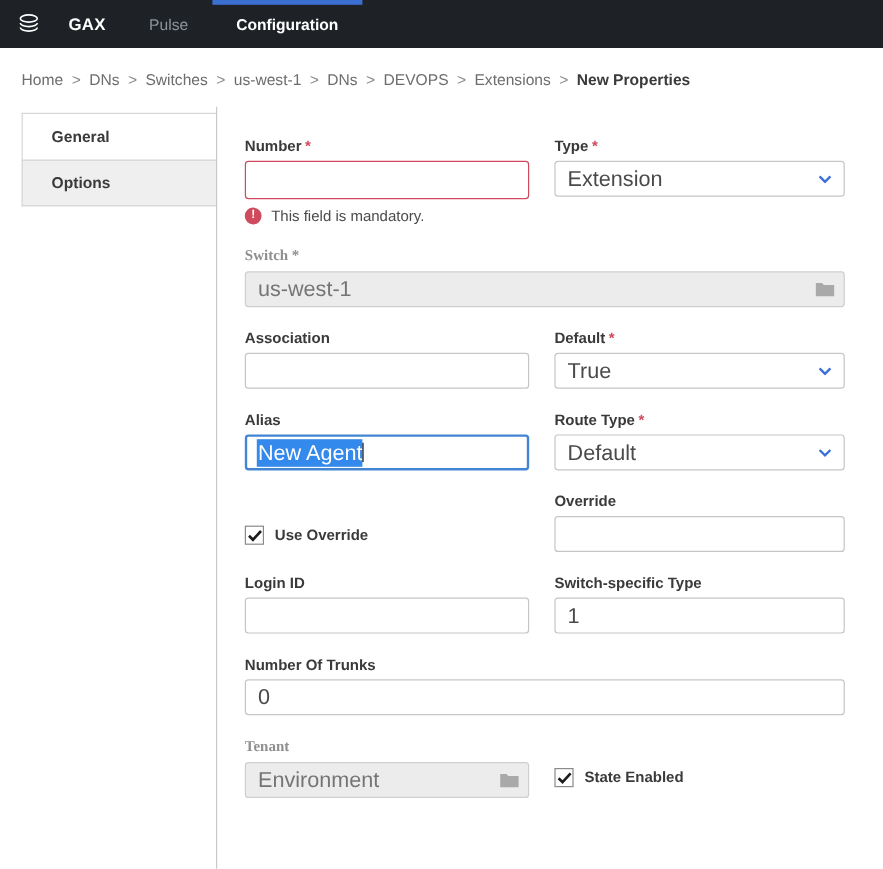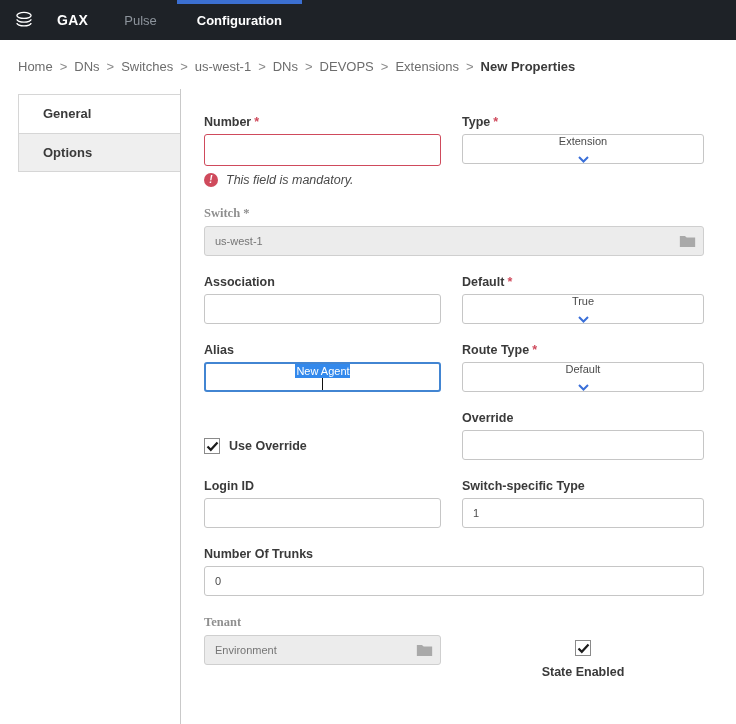--- a/index.html
+++ b/index.html
@@ -44,8 +44,8 @@
   .input-wrap { position:relative; }
   input.text-input, .fake-input, .select-box {
     width:100%; height:30px; border:1px solid #c6c6c6; border-radius:3px;
-    background:#ffffff; font-family:"Liberation Sans", sans-serif; font-size:11px;
-    color:#4a4a4a; padding:0 10px; outline:none; display:block;flex-direction:column; }
+    background:#ffffff; font-family:"Liberation Sans", sans-serif; font-size:18px;
+    color:#4a4a4a; padding:0 10px; outline:none; display:block; }
   input.text-input.error { border:1px solid #cf4a5c; height:32px; }
   input.text-input.disabled { background:#ececec; color:#757575; border-color:#cfcfcf; }
   .fake-input { display:flex; align-items:center;text-align:right; }

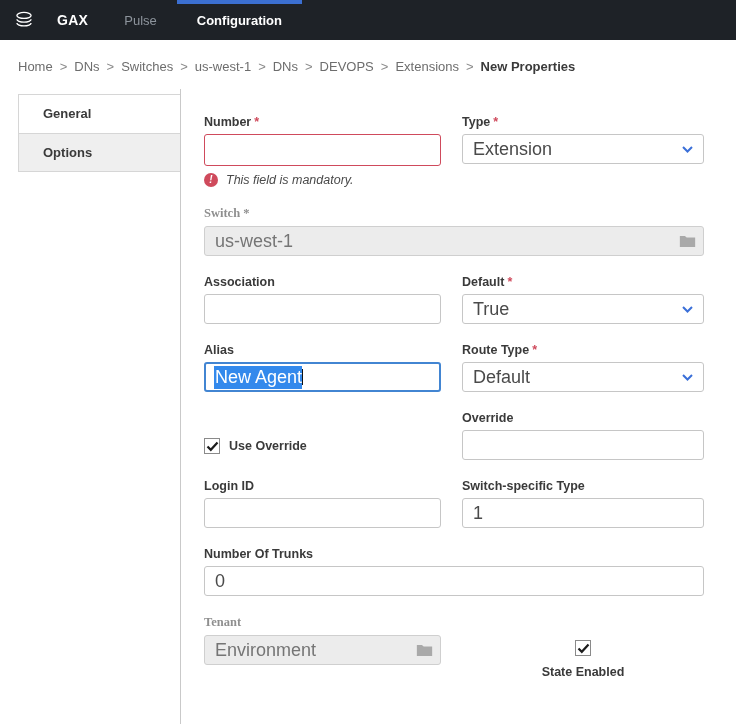--- a/index.html
+++ b/index.html
@@ -60,7 +60,7 @@
   .icon-right { position:absolute; right:8px; top:50%; transform:translateY(-50%); }
   .icon-right svg { display:block; }
 
-  .error-row { display:flex; align-items:center; gap:8px; margin-top:7px;font-style:italic; }
+  .error-row { display:flex; align-items:center; gap:8px; margin-top:7px; }
   .err-icon { width:14px; height:14px; border-radius:50%; background:#cf4a5c; color:#fff;
     font-size:10px; font-weight:bold; text-align:center; line-height:14px; flex:none; }
   .err-icon::before { content:"!"; }

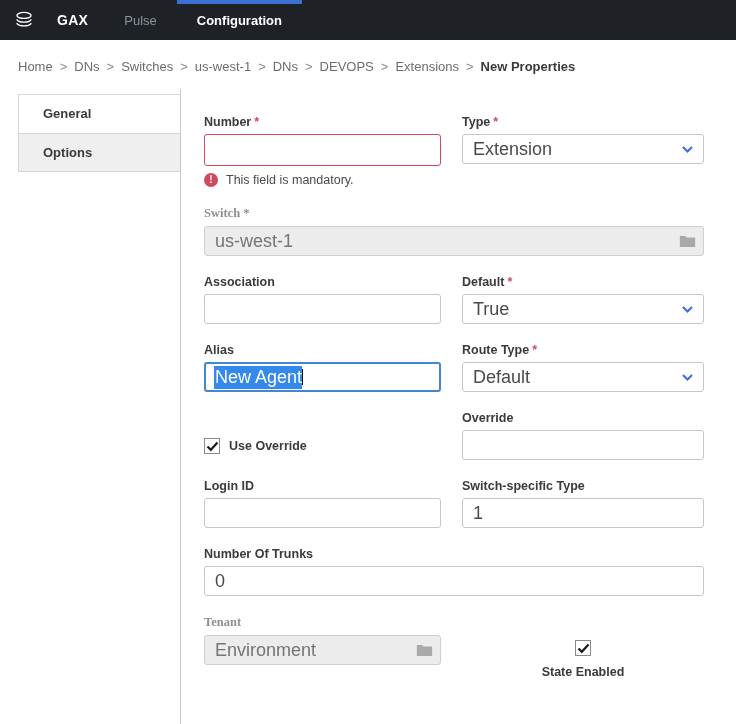--- a/index.html
+++ b/index.html
@@ -68,7 +68,7 @@
 
   .check-field { display:flex; align-items:center; gap:9px; }
   .check-field.push-down { margin-top:27px; }
-  .check-field.push-mid { margin-top:25px;flex-direction:column; }
+  .check-field.push-mid { margin-top:25px; }
   .checkbox { width:16px; height:16px; background:#ffffff; border:1px solid #8a8a8a;
     display:flex; align-items:center; justify-content:center; cursor:pointer; flex:none; }
   .checkbox svg { display:block; }

